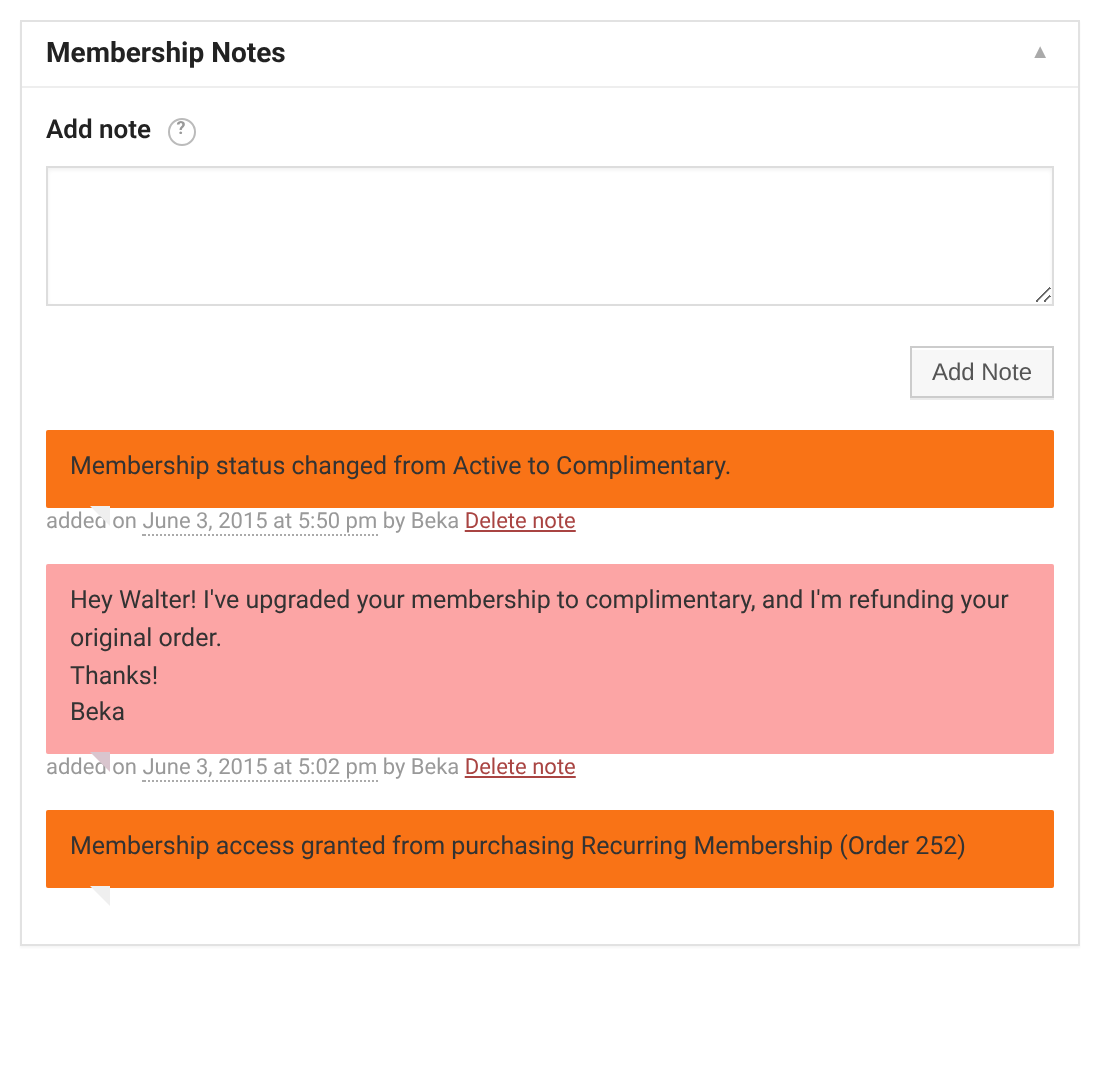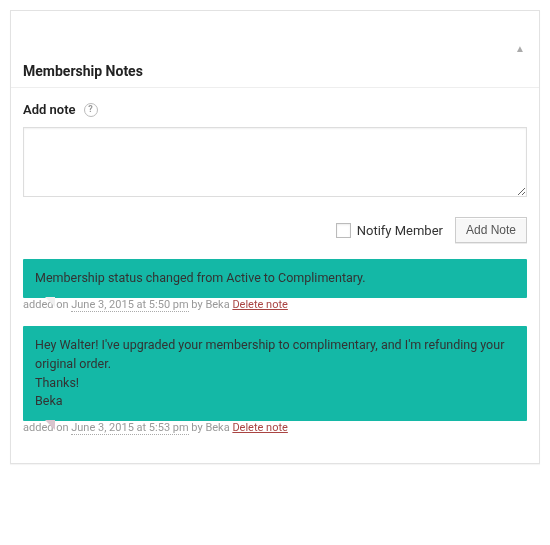--- a/index.html
+++ b/index.html
@@ -27,7 +27,6 @@
       font-size: 14px;
       font-weight: 700;
       color: #222;
-      margin-top: 44px;
     }
     .toggle-arrow {
       color: #aaa;

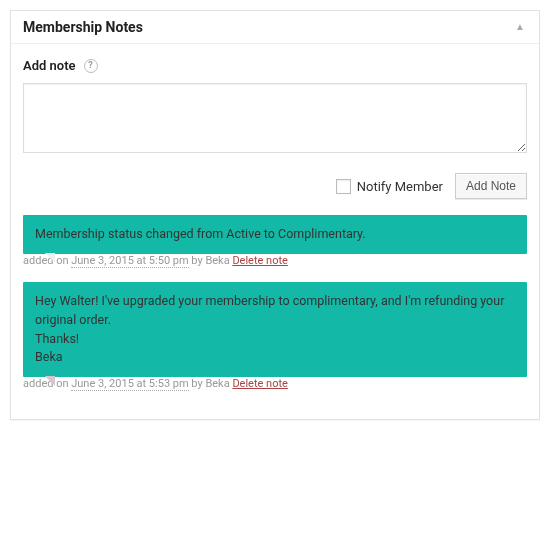--- a/index.html
+++ b/index.html
@@ -154,10 +154,6 @@
     </div>
     <textarea class="note-textarea" style=""></textarea>
     <div class="note-actions">
-      <label class="notify-wrap">
-        <span class="chk"></span>
-        <span>Notify Member</span>
-      </label>
       <button class="add-note-btn">Add Note</button>
     </div>
 

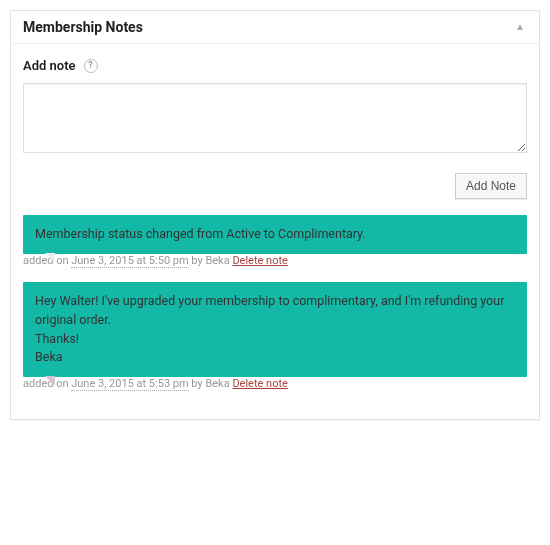--- a/index.html
+++ b/index.html
@@ -112,7 +112,7 @@
       color: #333;
       border-radius: 1px;
     }
-    .note-content.system { background: #14b8a6; }
+    .note-content.system { background: #f97316; }
     .note-content.customer { background: #14b8a6; margin-top: 14px; }
     .note-content::after {
       content: '';

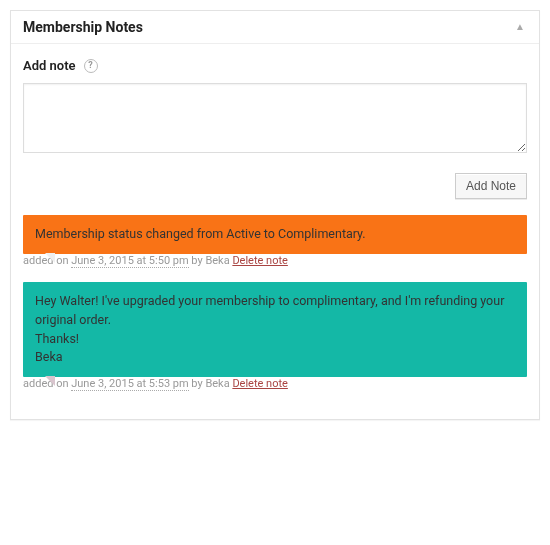--- a/index.html
+++ b/index.html
@@ -113,7 +113,7 @@
       border-radius: 1px;
     }
     .note-content.system { background: #f97316; }
-    .note-content.customer { background: #14b8a6; margin-top: 14px; }
+    .note-content.customer { background: #fca5a5; margin-top: 14px; }
     .note-content::after {
       content: '';
       position: absolute;

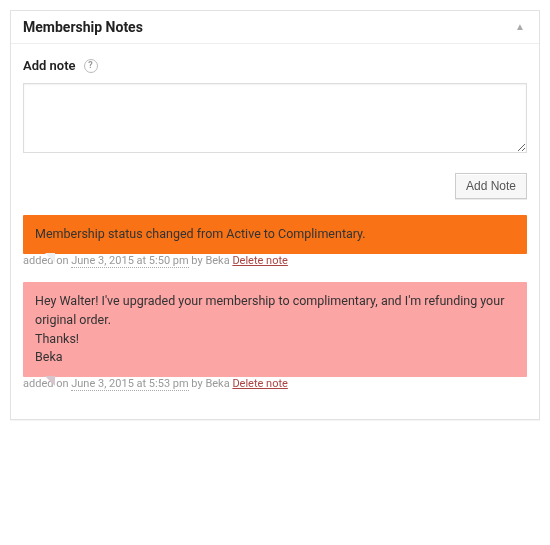--- a/index.html
+++ b/index.html
@@ -167,7 +167,7 @@
       <li class="note-item">
         <div class="note-content customer">Hey Walter! I've upgraded your membership to complimentary, and I'm refunding your original order.<br>Thanks!<br>Beka</div>
         <div class="note-meta">
-          <span>added on </span><span class="date">June 3, 2015 at 5:53 pm</span><span> by Beka </span><a class="delete-link">Delete note</a>
+          <span>added on </span><span class="date">June 3, 2015 at 5:02 pm</span><span> by Beka </span><a class="delete-link">Delete note</a>
         </div>
       </li>
       <li class="note-item">

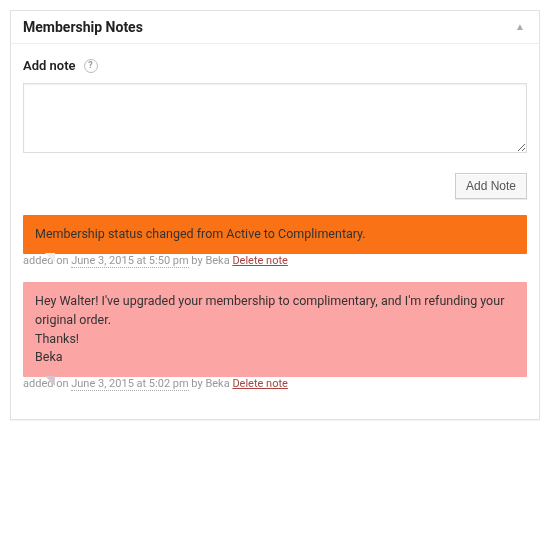--- a/index.html
+++ b/index.html
@@ -171,6 +171,7 @@
         </div>
       </li>
       <li class="note-item">
+        <div class="note-content system">Membership access granted from purchasing Recurring Membership (Order 252)</div>
       </li>
     </ul>
   </div>

